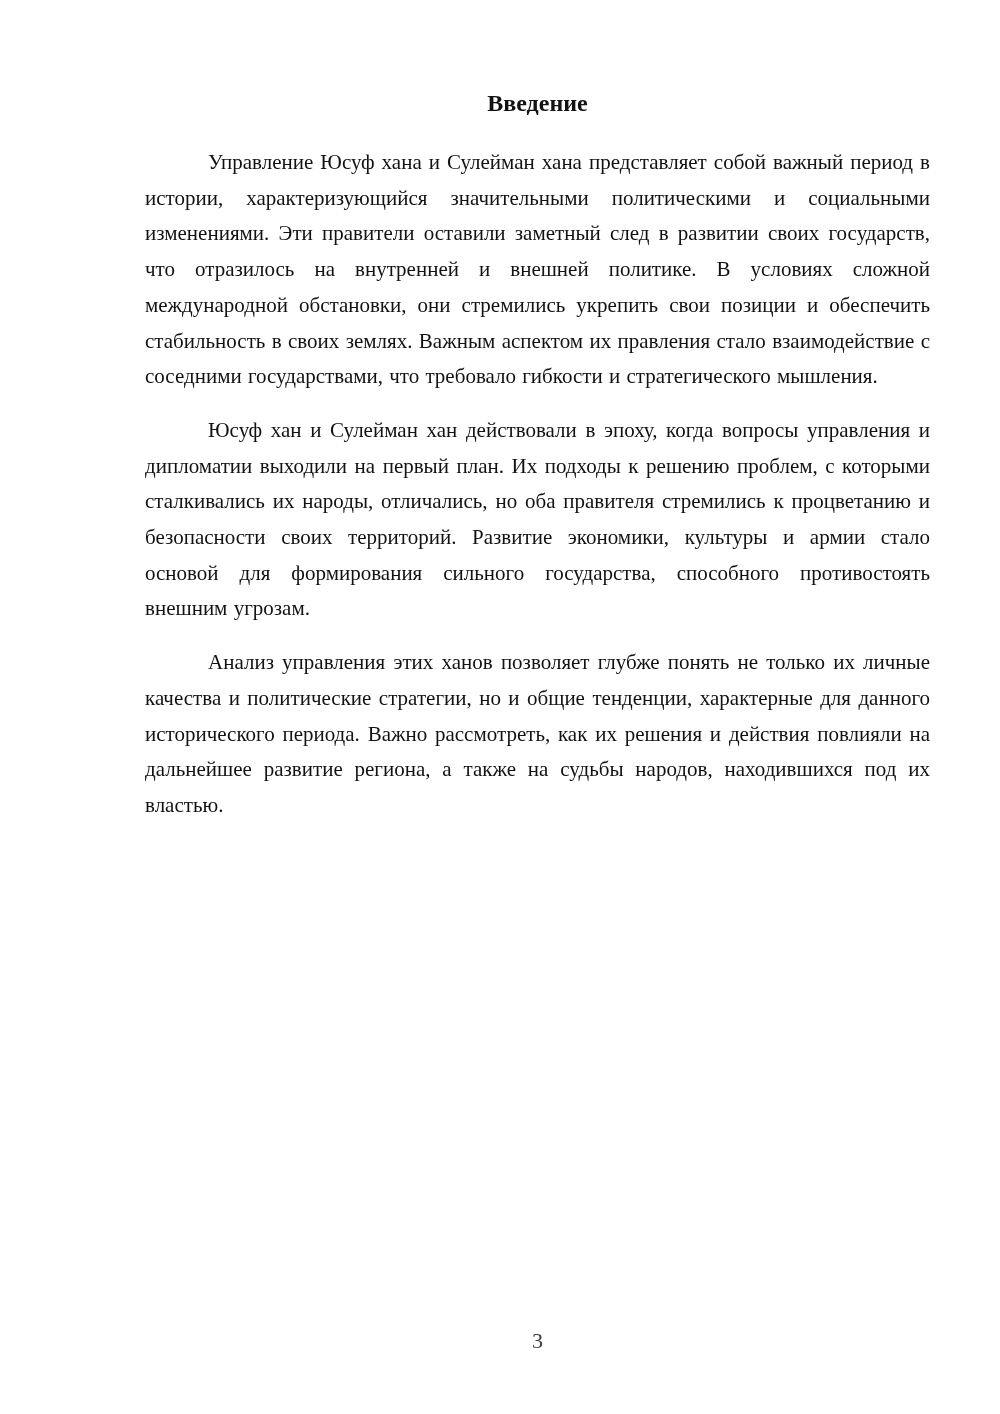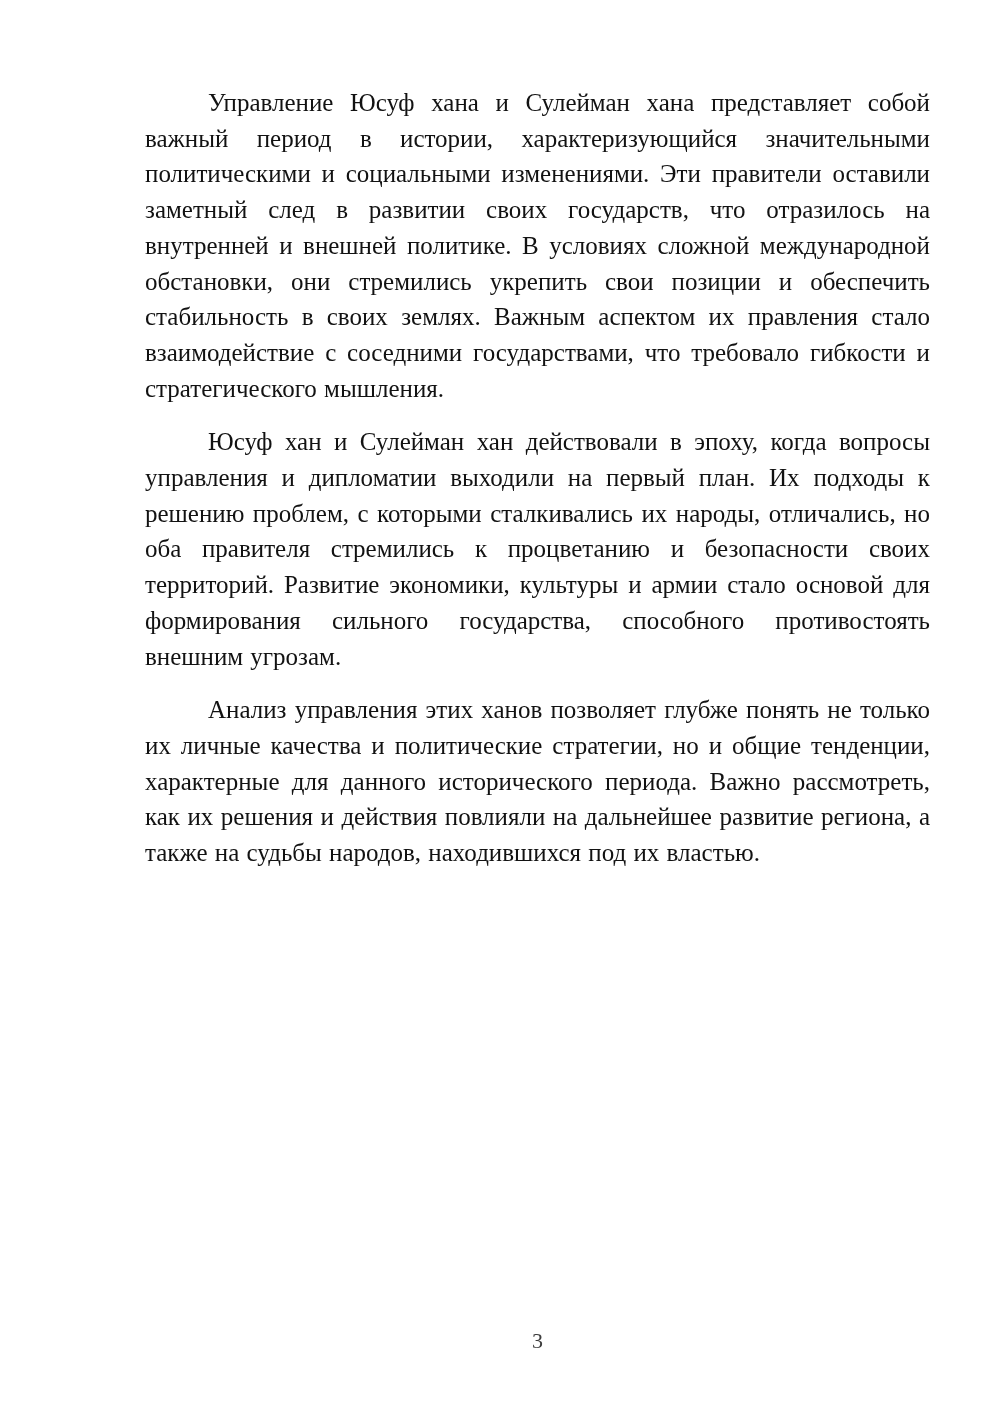--- a/index.html
+++ b/index.html
@@ -49,6 +49,7 @@
 
 <div class="page">
 
+  <h1 class="doc-title">Введение</h1>
 
   <p class="doc-paragraph">Управление Юсуф хана и Сулейман хана представляет собой важный период в истории, характеризующийся значительными политическими и социальными изменениями. Эти правители оставили заметный след в развитии своих государств, что отразилось на внутренней и внешней политике. В условиях сложной международной обстановки, они стремились укрепить свои позиции и обеспечить стабильность в своих землях. Важным аспектом их правления стало взаимодействие с соседними государствами, что требовало гибкости и стратегического мышления.</p>
 

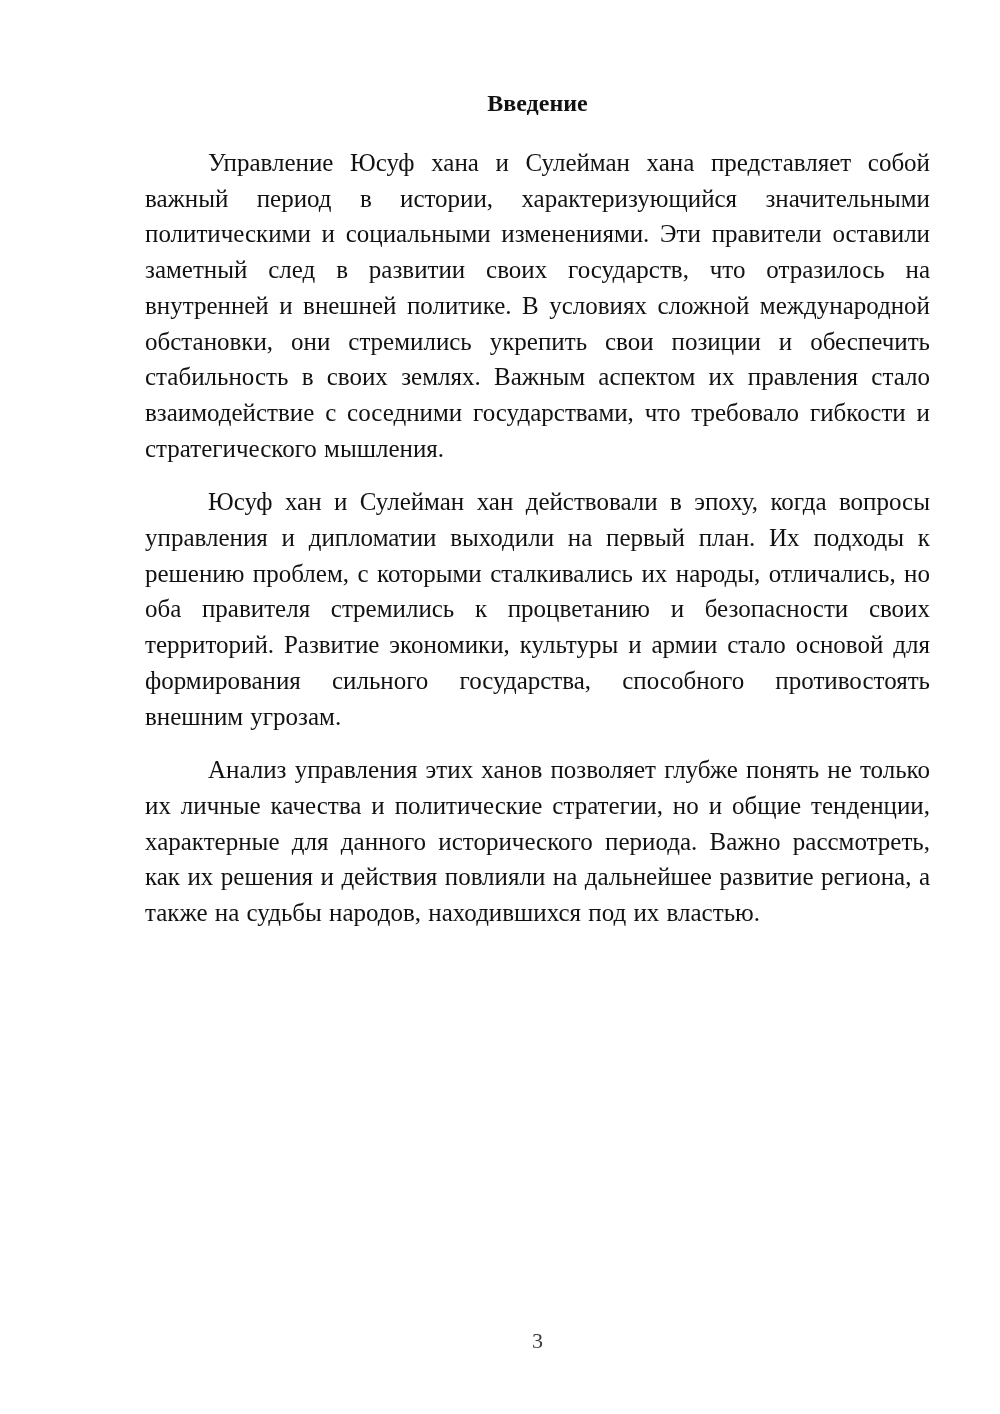--- a/index.html
+++ b/index.html
@@ -27,7 +27,7 @@
     margin: 0 0 24px 0;
   }
   .doc-paragraph {
-    font-size: 25px;
+    font-size: 21px;
     line-height: 35.7px;
     text-align: justify;
     text-indent: 63px;

